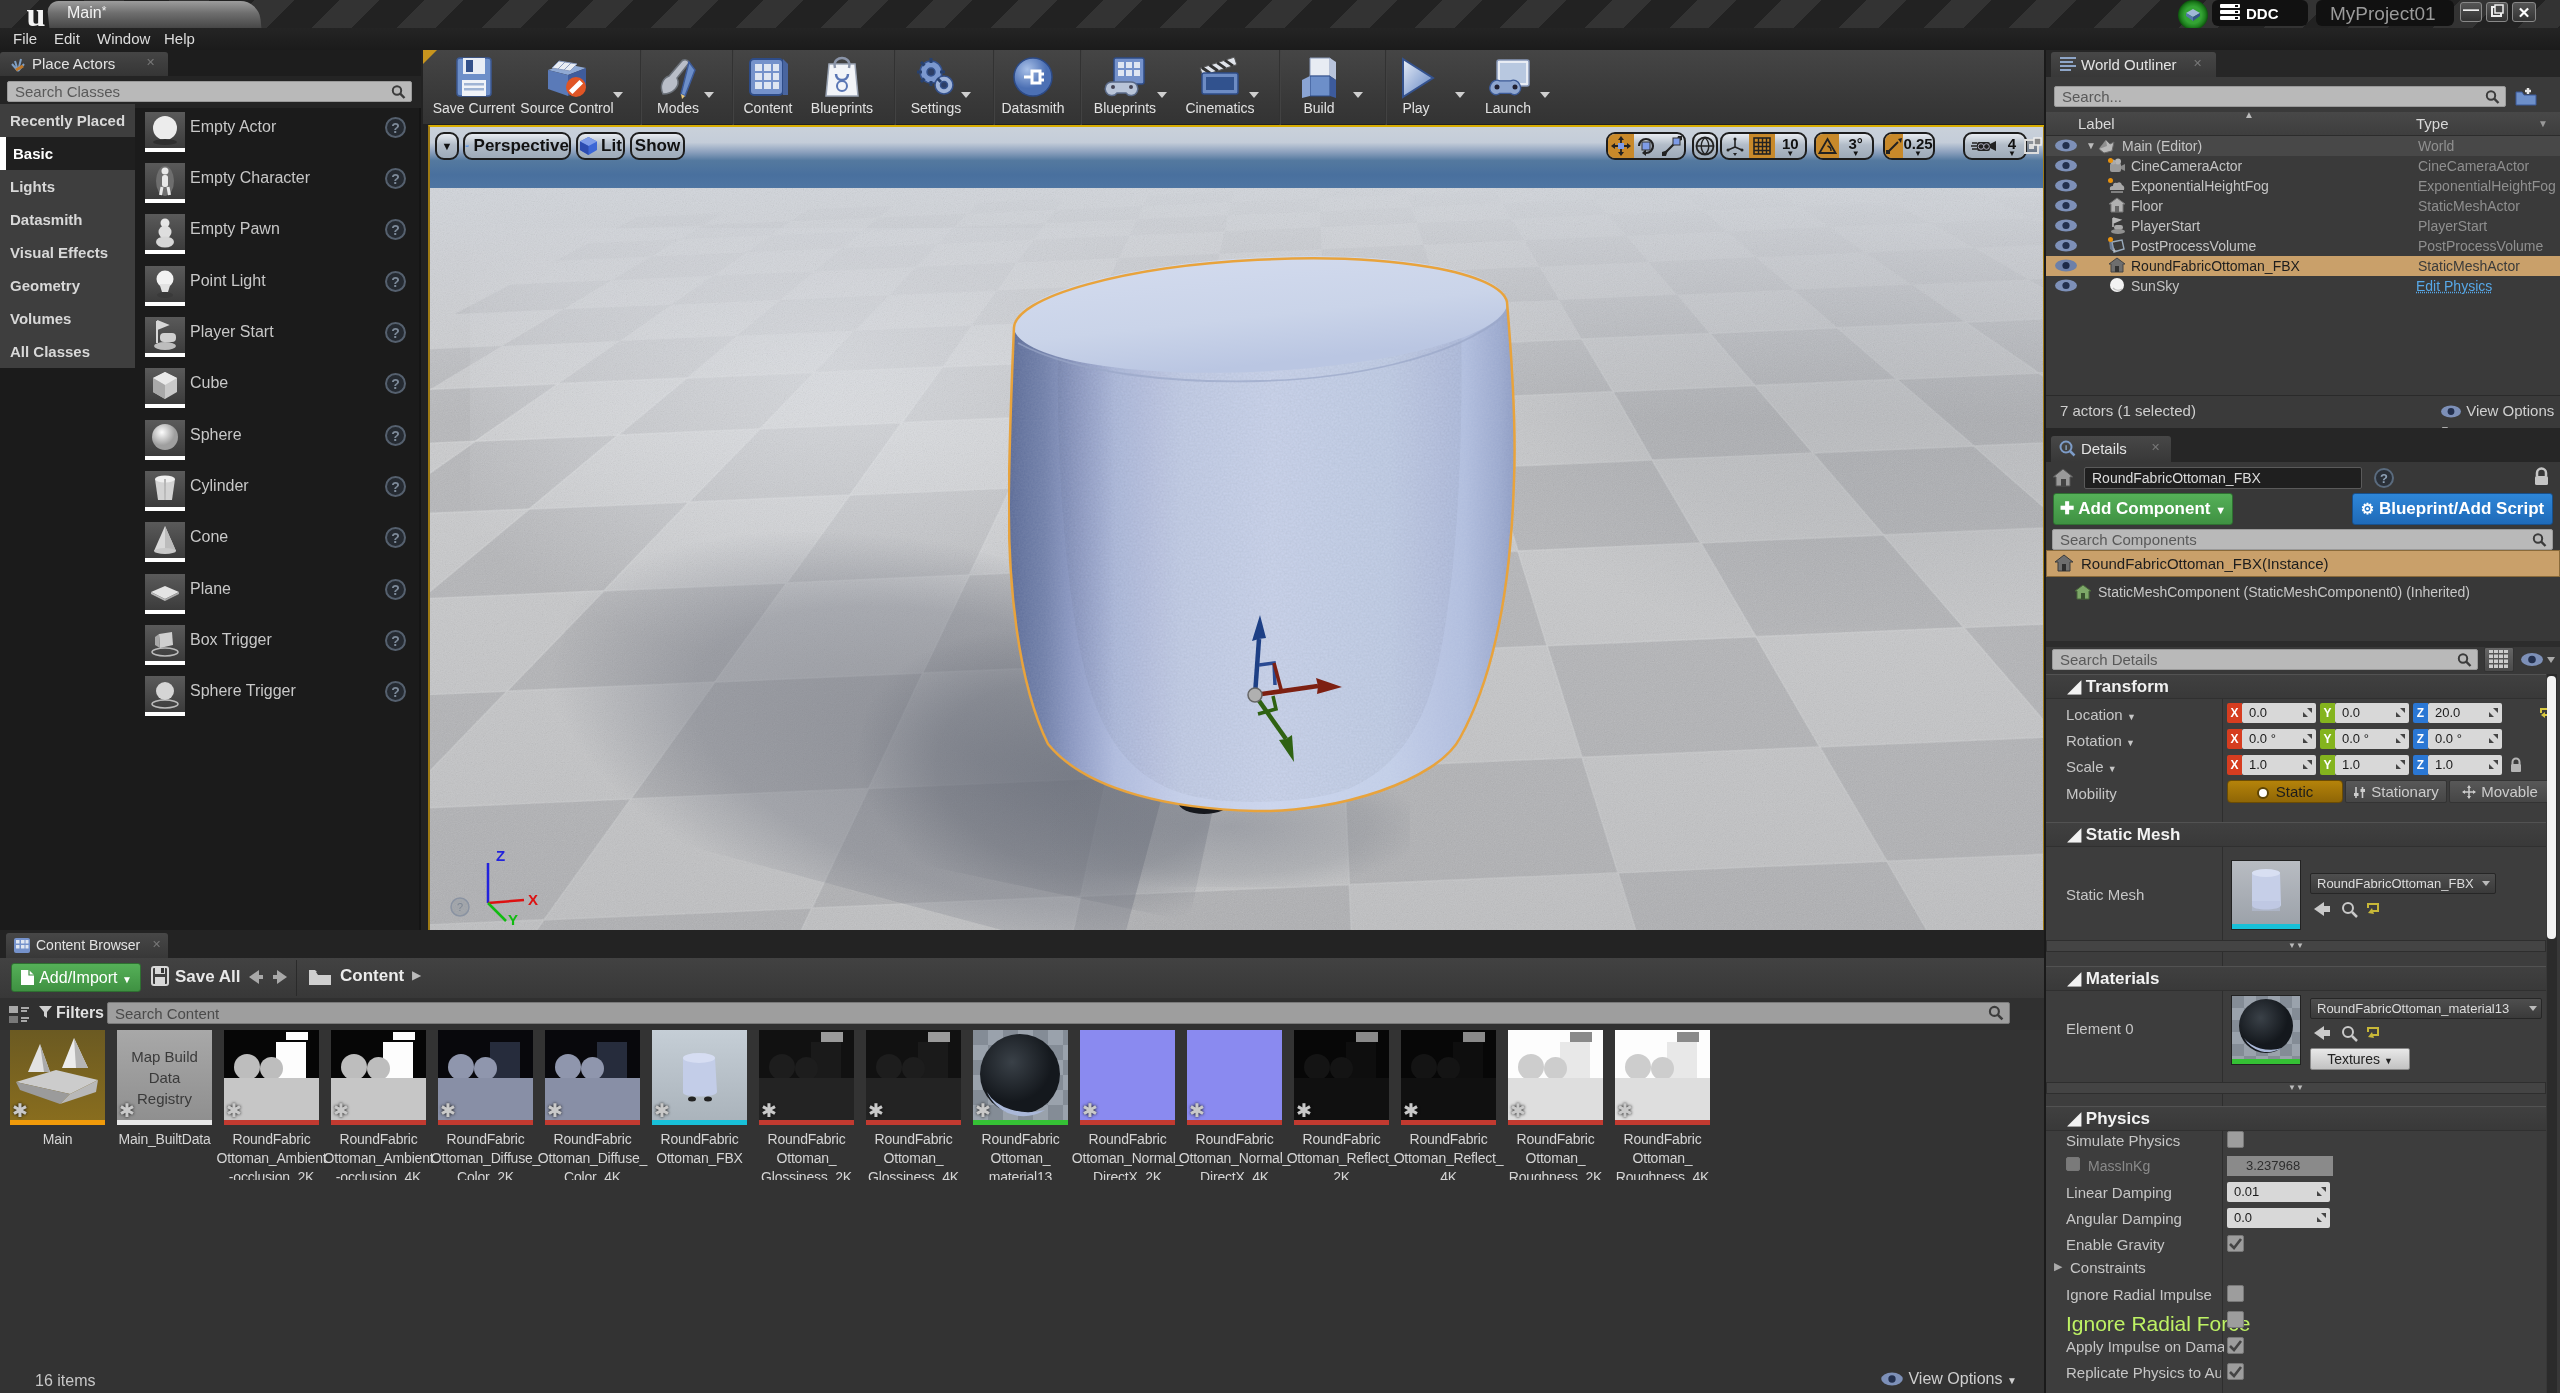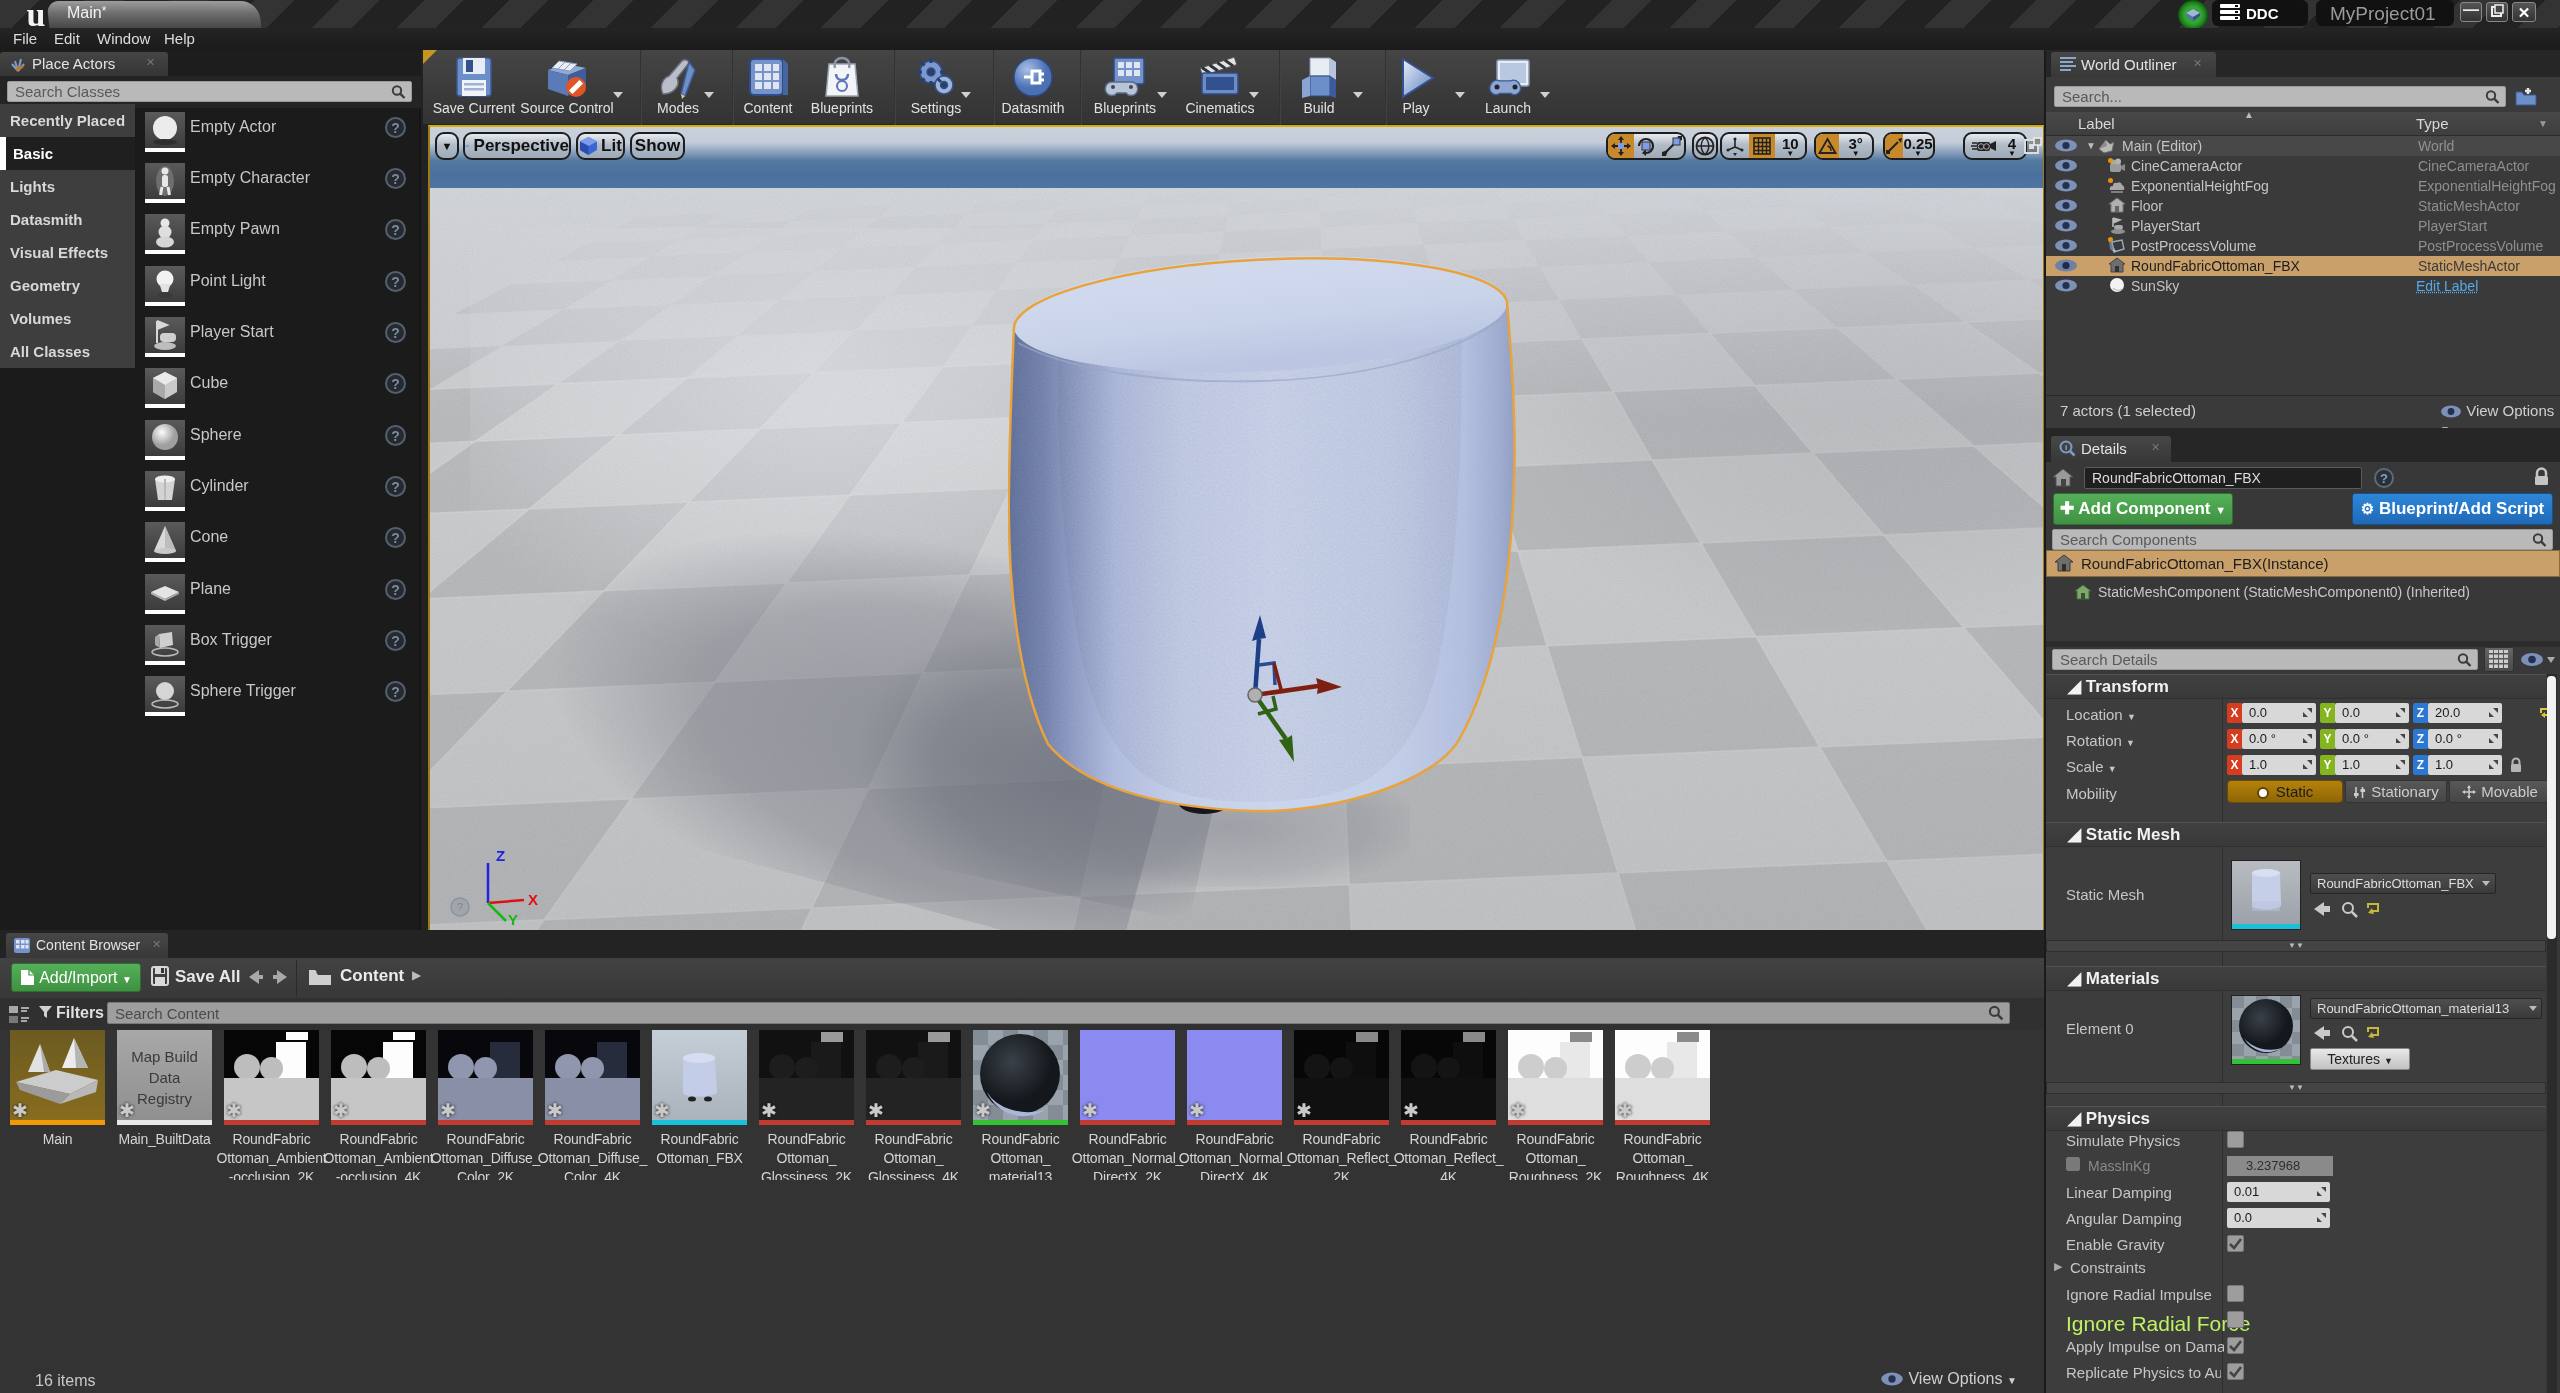--- a/index.html
+++ b/index.html
@@ -899,7 +899,7 @@
         <path d="M5 11 A7 7 0 0 0 14 12" fill="none" stroke="#bbb" stroke-width="1.3"></path>
       </svg>
     <span class="abs" style="left:85px;top:2px">SunSky</span>
-    <span class="otype" style="color:#57a8e8;text-decoration:underline dotted;left:370px">Edit Label</span>
+    <span class="otype" style="color:#57a8e8;text-decoration:underline dotted;left:370px">Edit Physics</span>
   </div>
   <div class="abs" style="left:0;top:345px;width:514px;height:1px;background:#2a2a2a"></div>
   <div class="abs" style="left:14px;top:352px;font-size:15px;color:#cfcfcf">7 actors (1 selected)</div>

